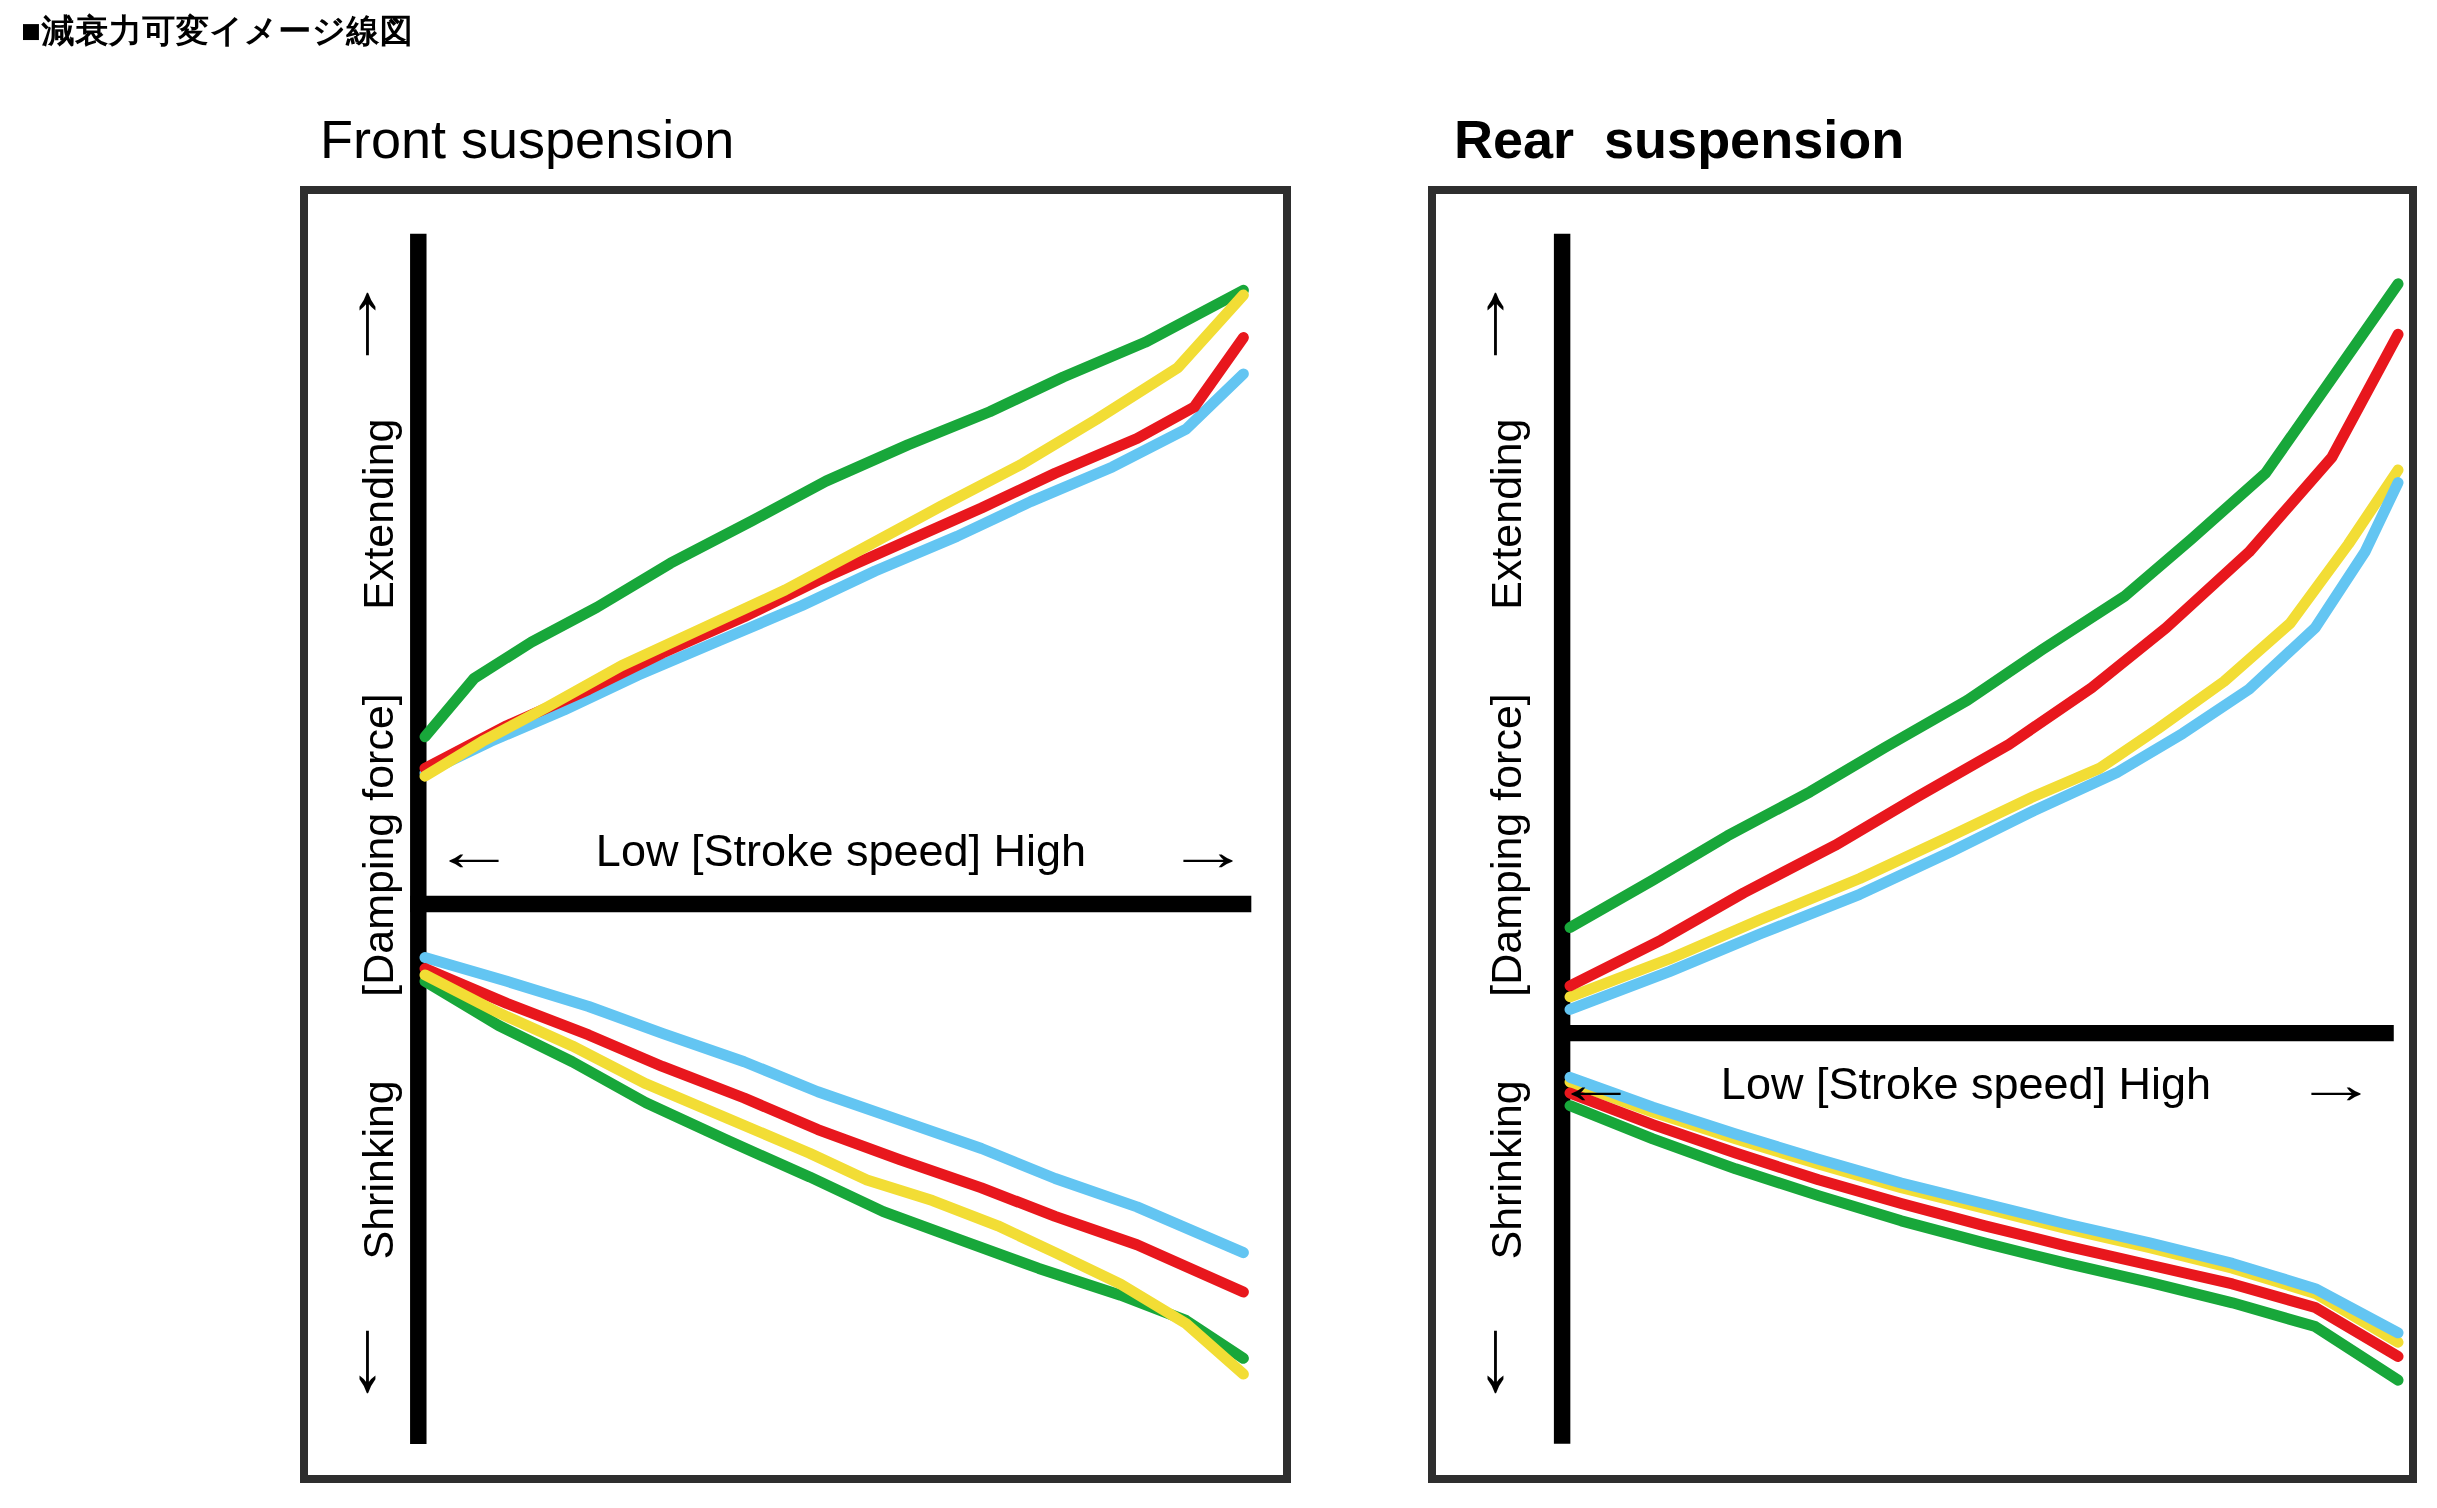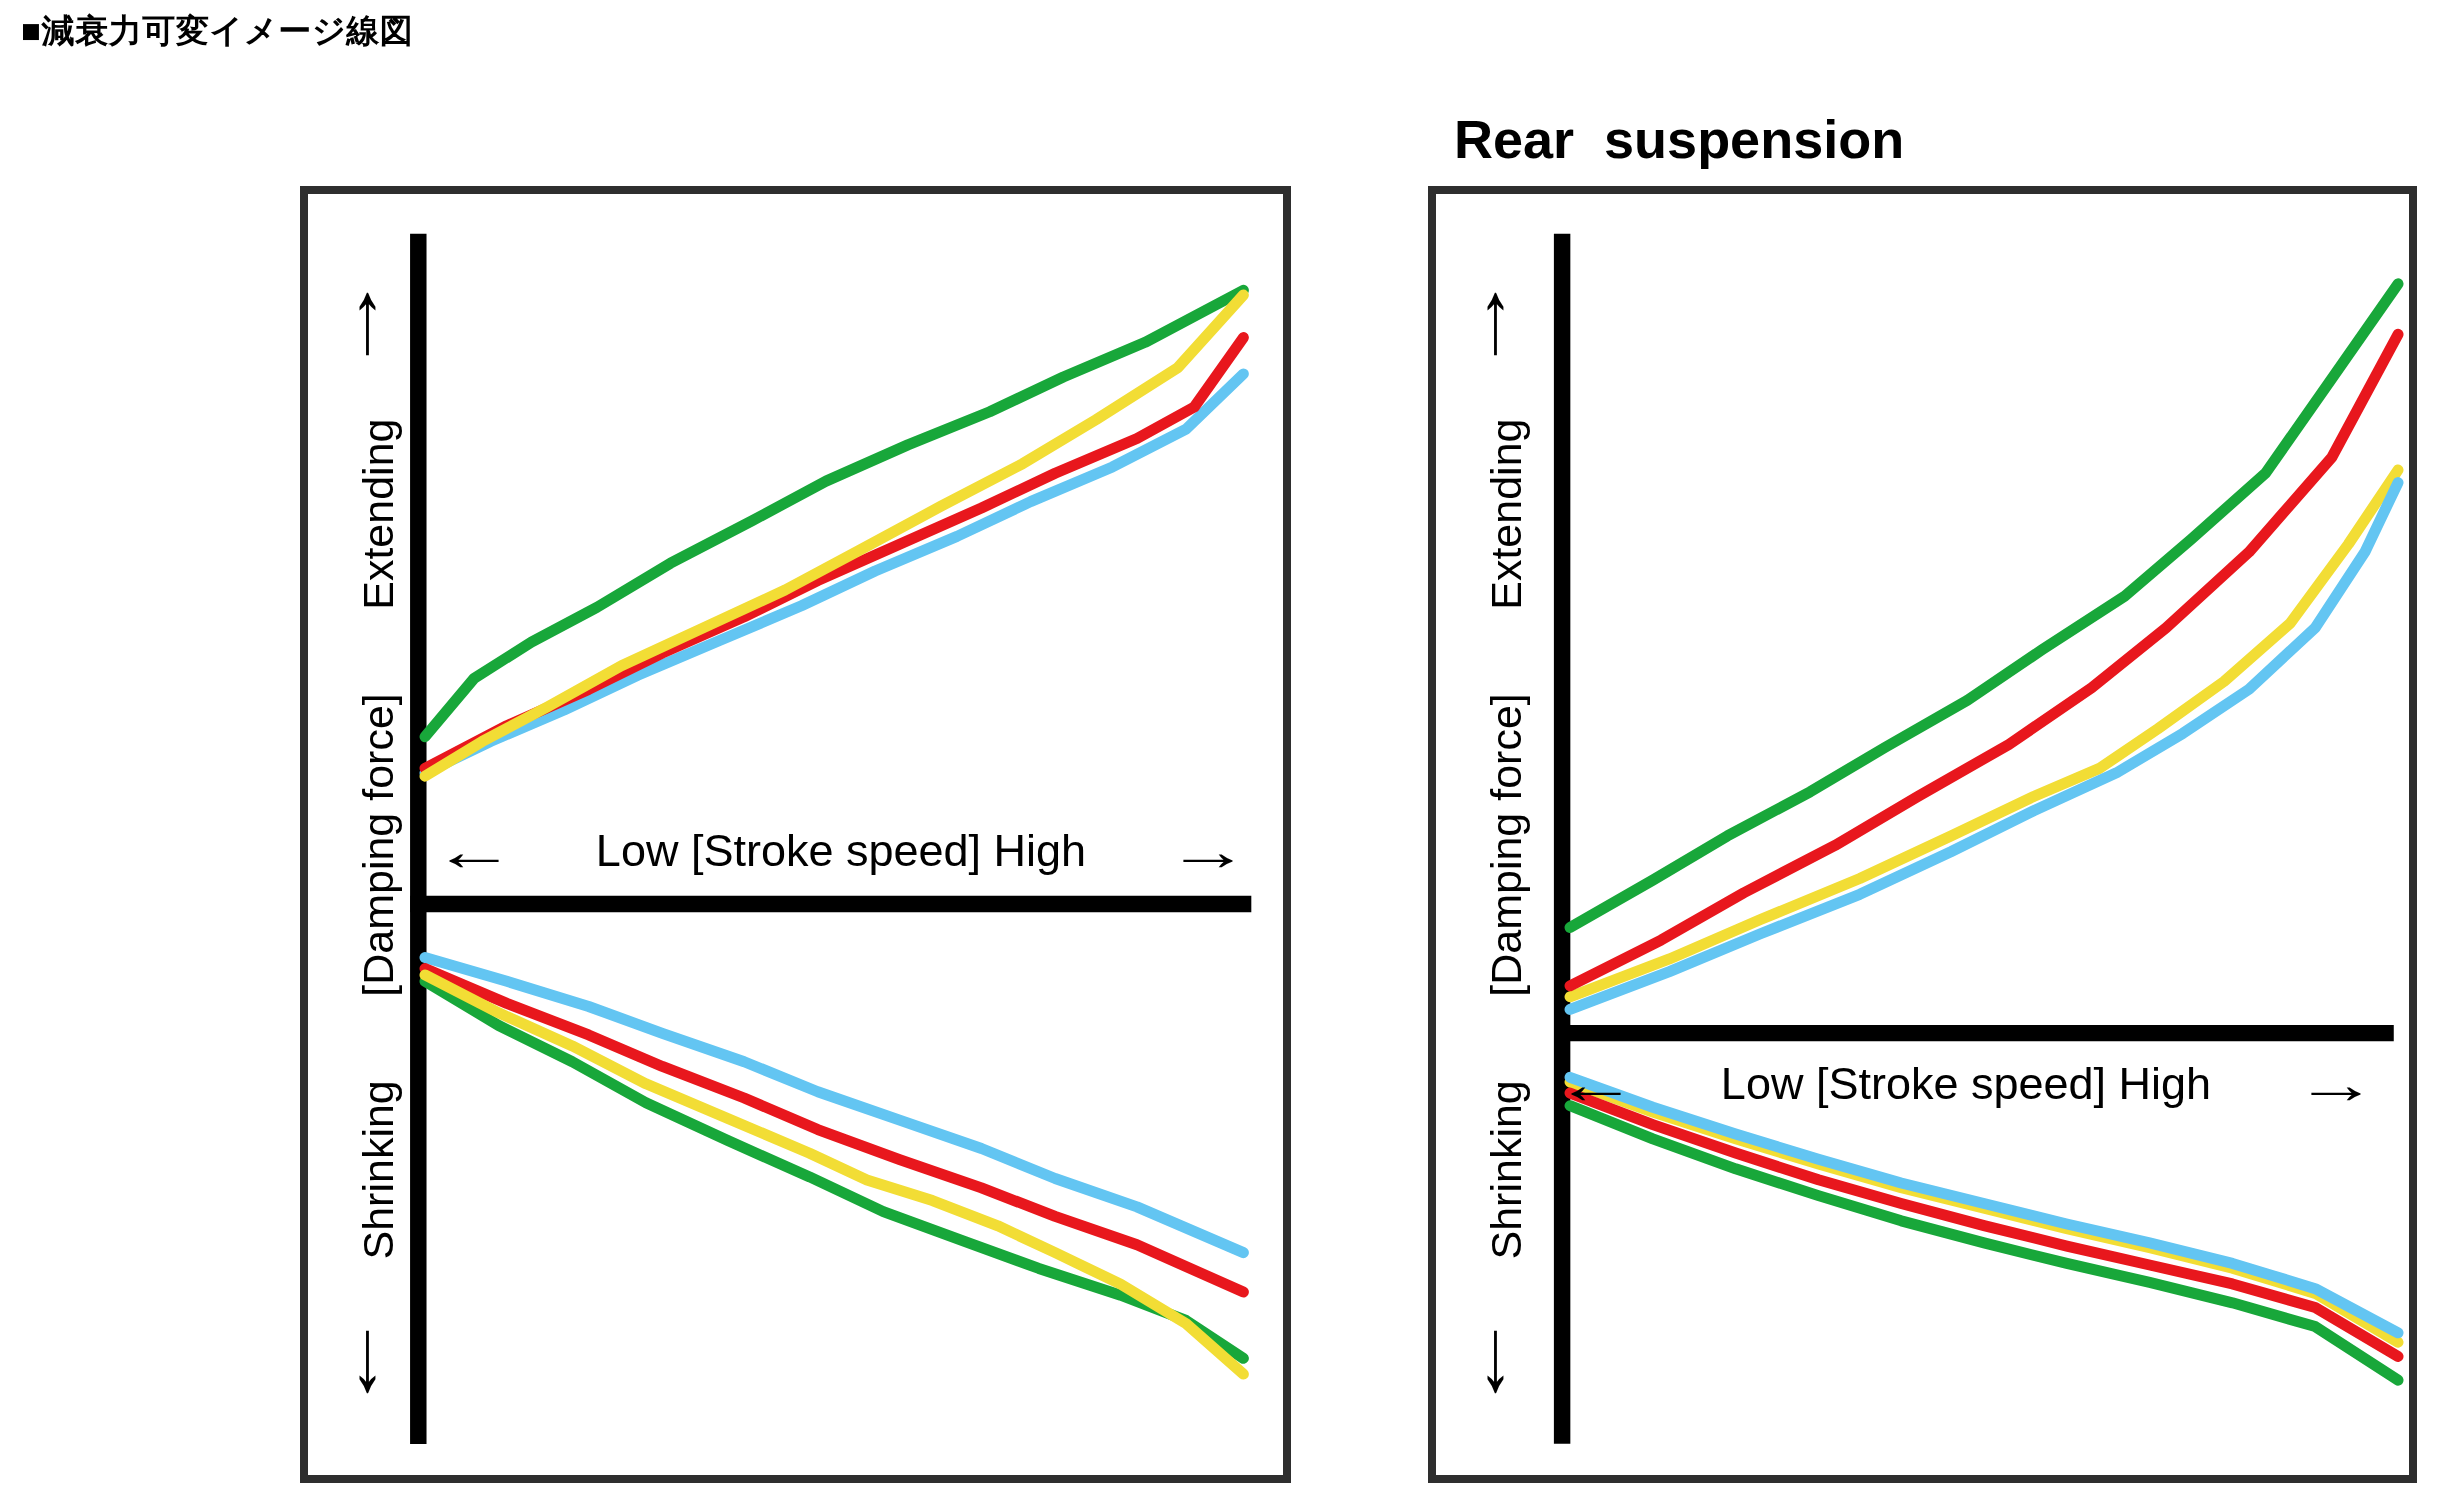--- a/index.html
+++ b/index.html
@@ -51,6 +51,7 @@
 
   <h1 class="page-title">■減衰力可変イメージ線図</h1>
 
+  <h2 class="chart-title t-front">Front suspension</h2>
   <h2 class="chart-title t-rear">Rear  suspension</h2>
 
   <div class="panel p-front">

